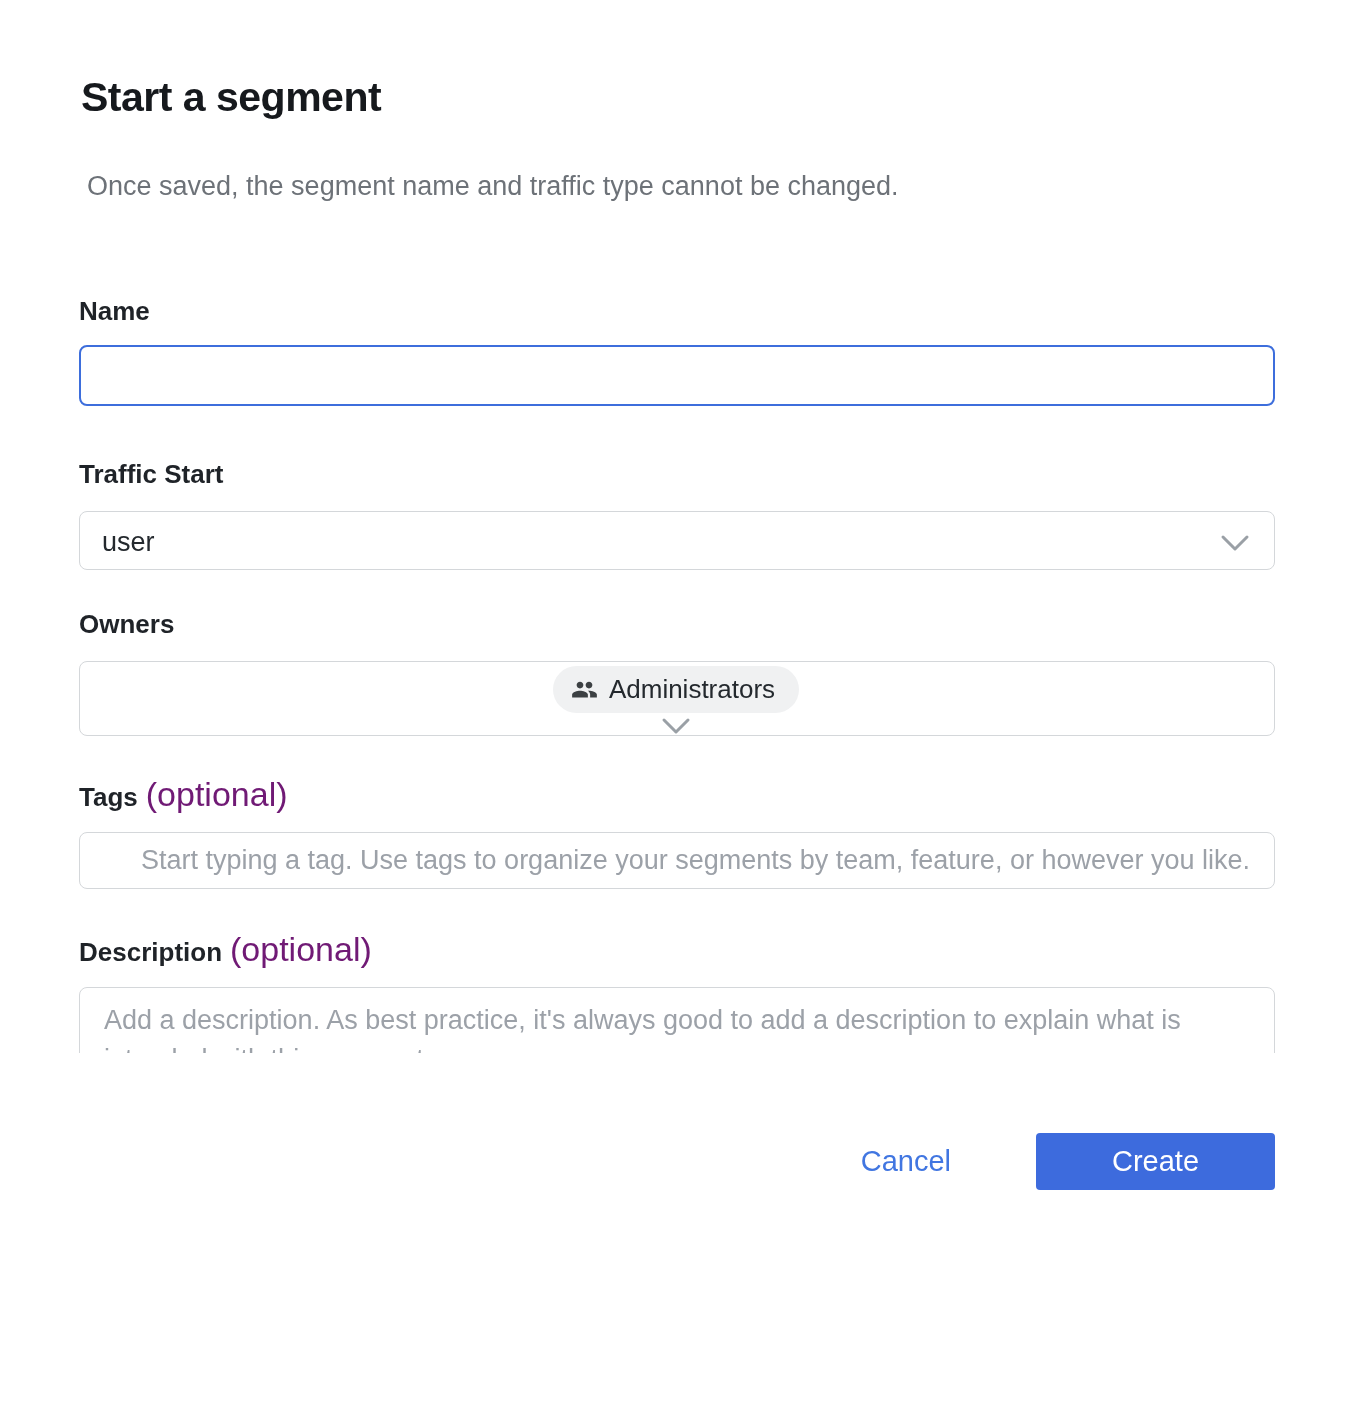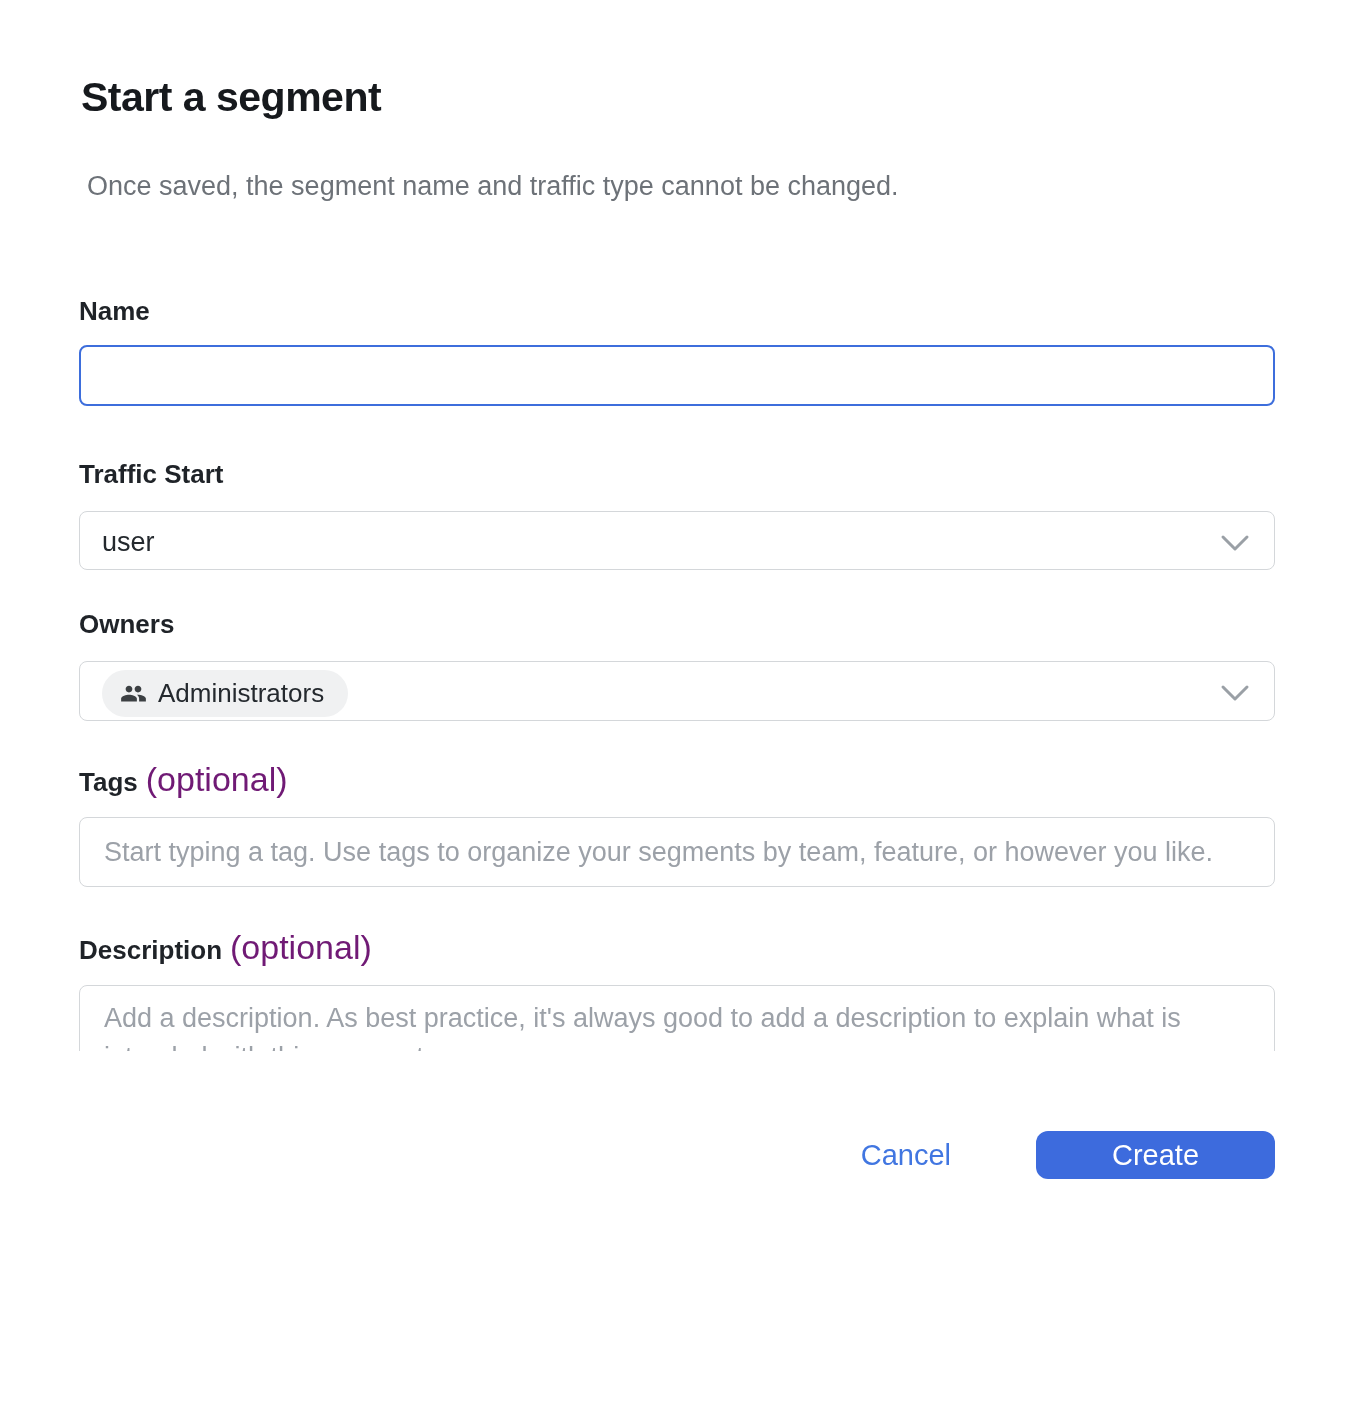--- a/index.html
+++ b/index.html
@@ -109,7 +109,7 @@
   .chevron { flex: 0 0 auto; display: block; }
 
   .owners-group { margin-top: 39px; }
-  .owners-box { height: 60px; }
+  .owners-box { height: 75px; flex-direction: column; }
   .chip {
     display: inline-flex;
     align-items: center;

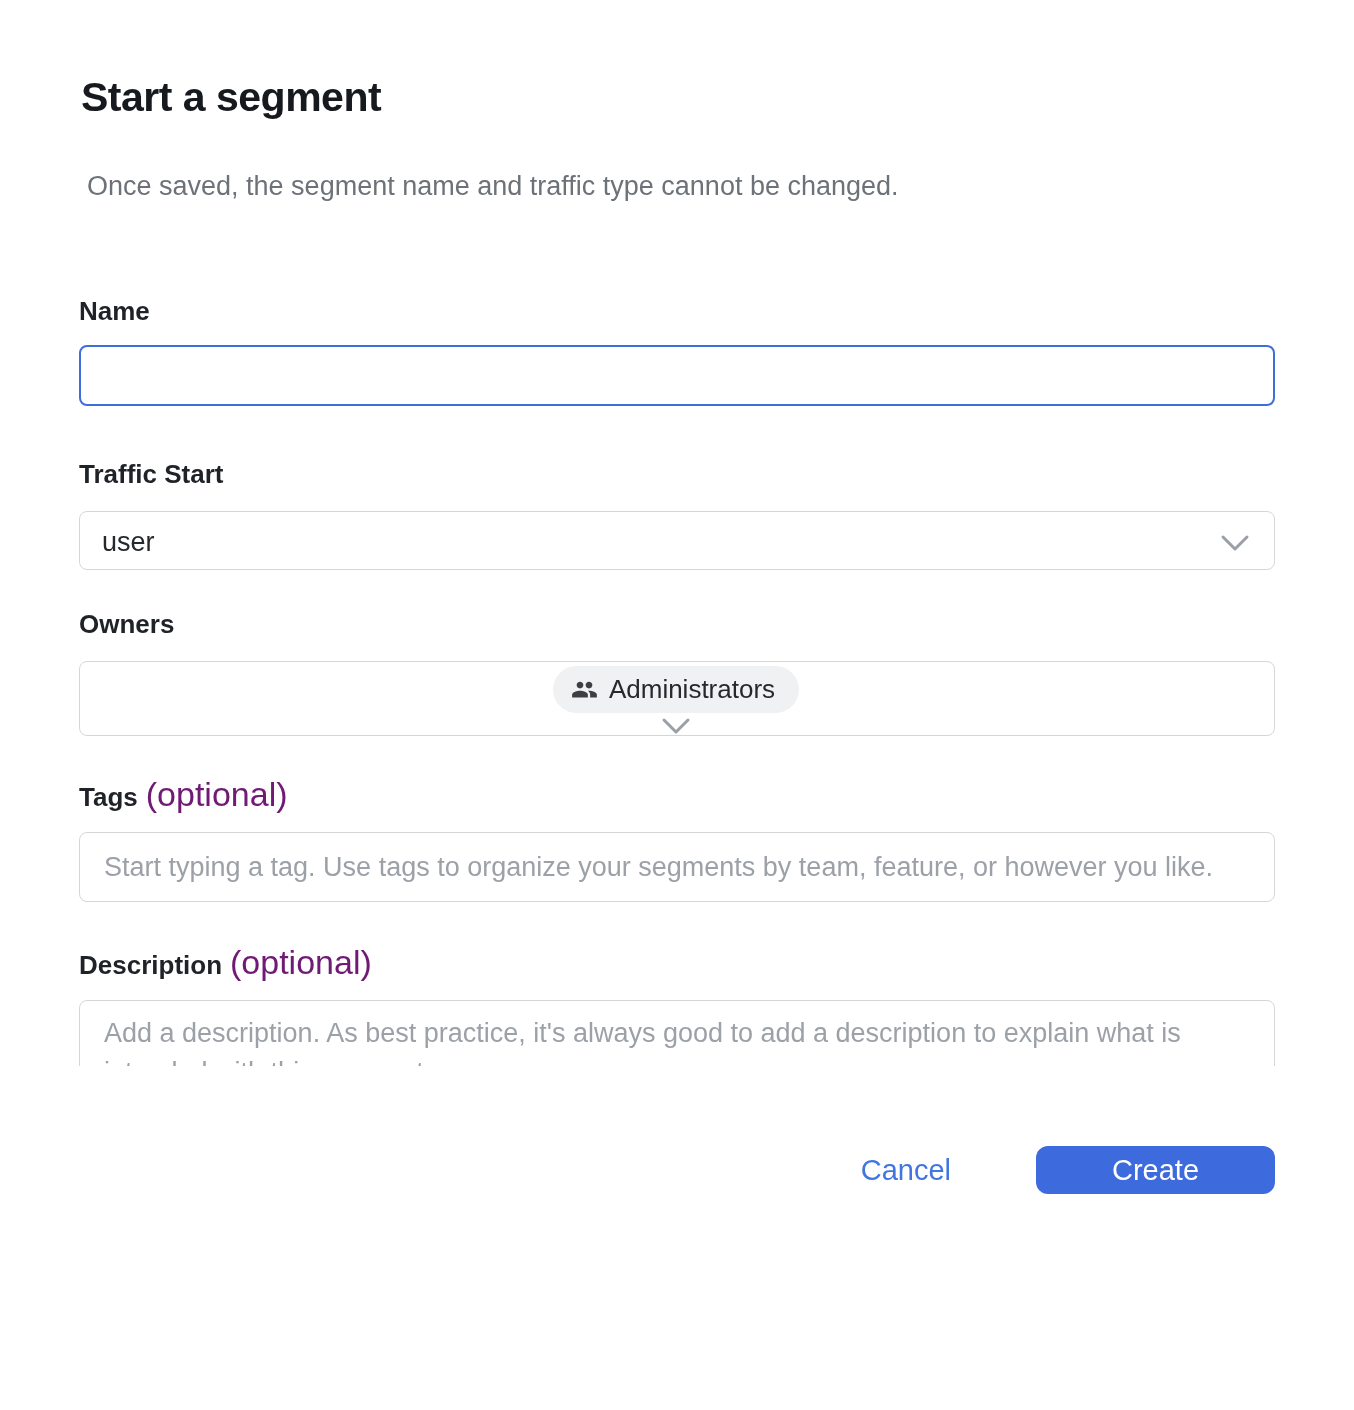--- a/index.html
+++ b/index.html
@@ -127,7 +127,7 @@
     font-size: 27px;
   }
   .tags-input::placeholder { color: #9ca1a8; opacity: 1; }
-  .text-input.tags-input { border-width: 1px; height: 70px; }
+  .text-input.tags-input { border-width: 1px; height: 57px; text-align: right; }
 
   .description-group { margin-top: 41px; }
   .textarea-clip {

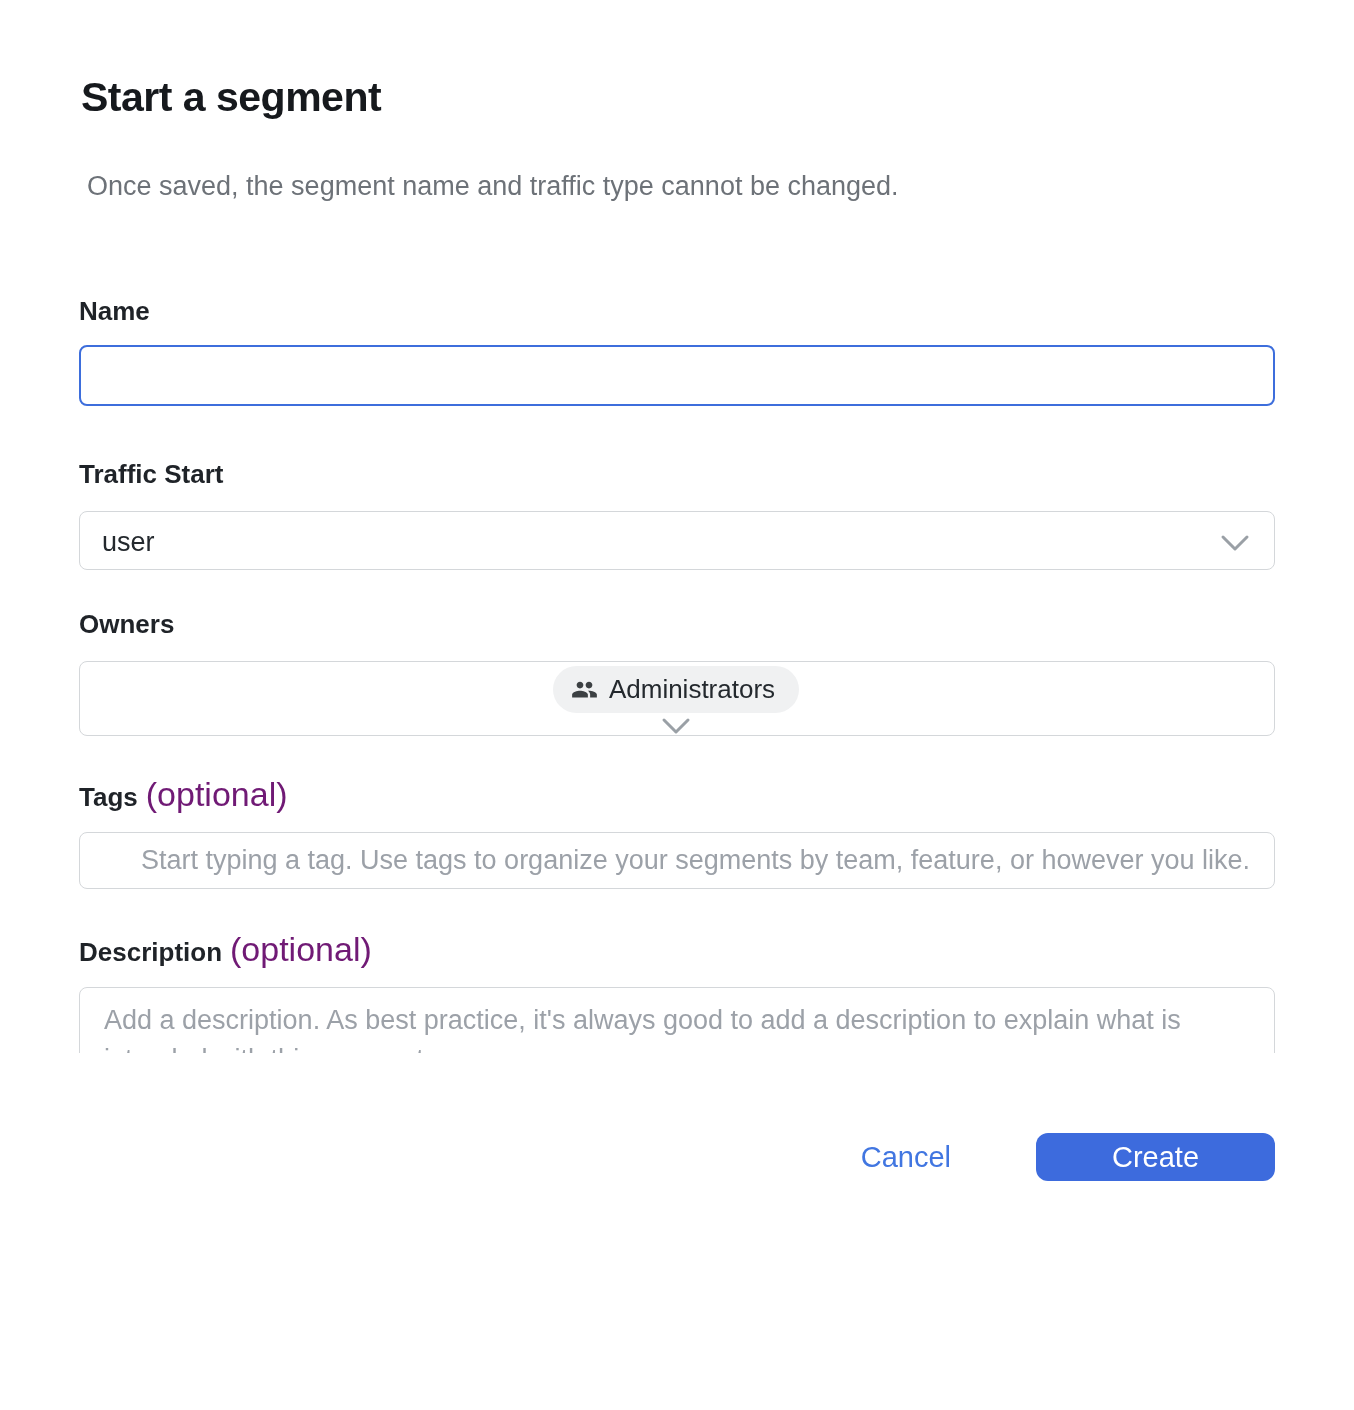--- a/index.html
+++ b/index.html
@@ -168,14 +168,14 @@
   }
   .create-button {
     width: 239px;
-    height: 48px;
+    height: 57px;
     background: #3d6bdd;
     color: #ffffff;
     font-size: 29px;
     font-weight: 500;
     font-family: inherit;
     border: none;
-    border-radius: 12px;
+    border-radius: 4px;
     cursor: pointer;
   }
 </style>

